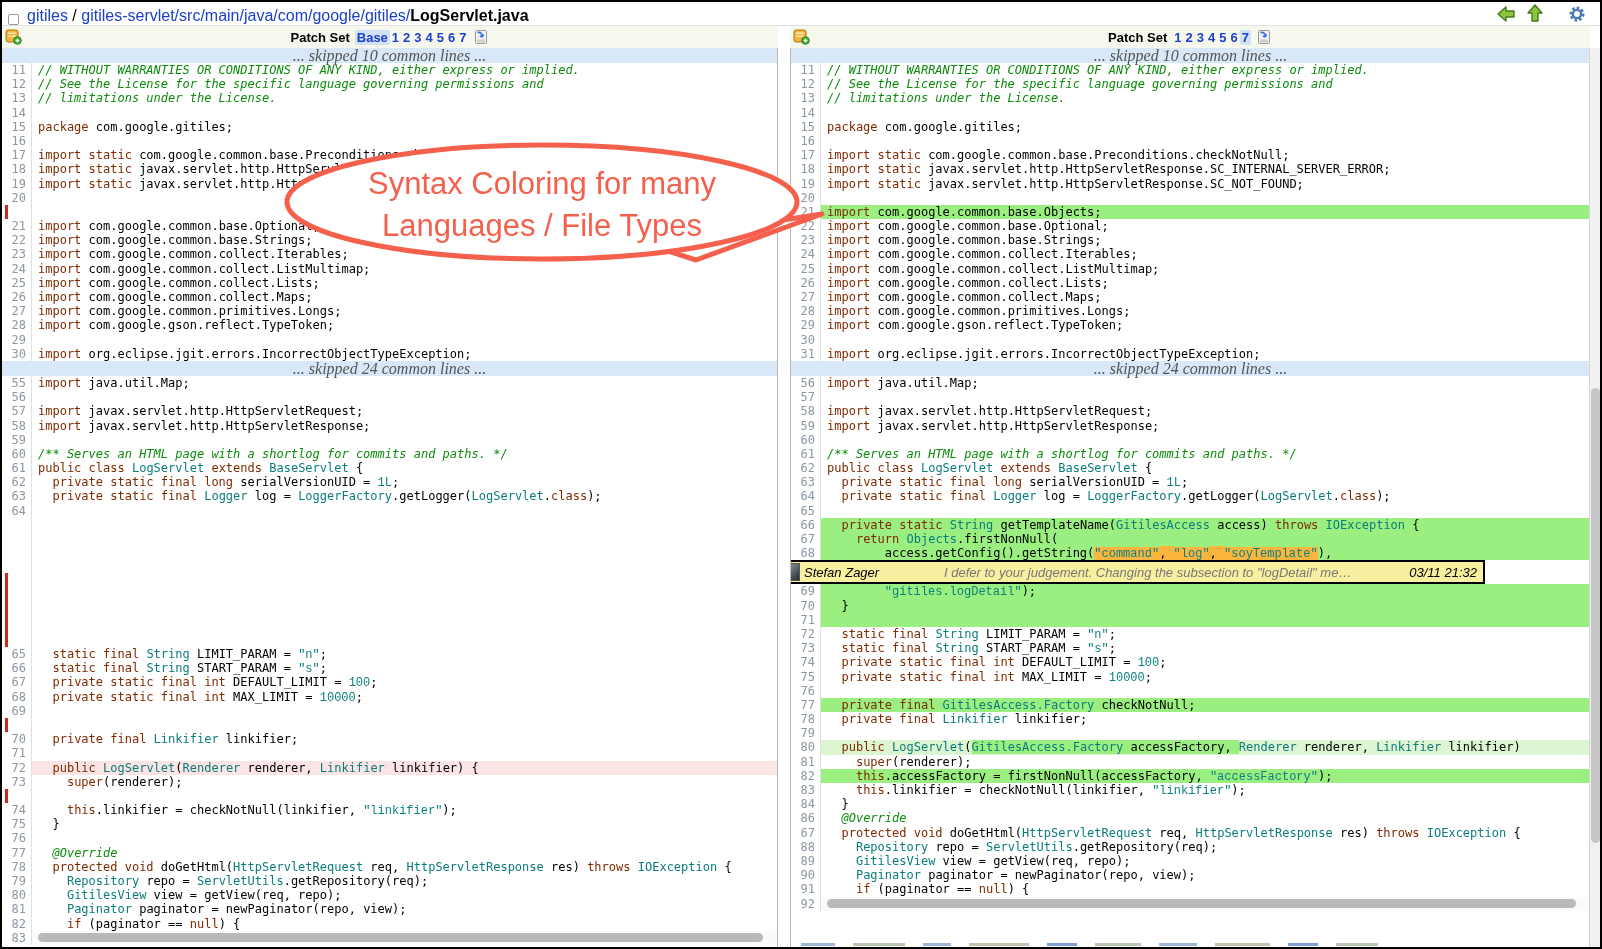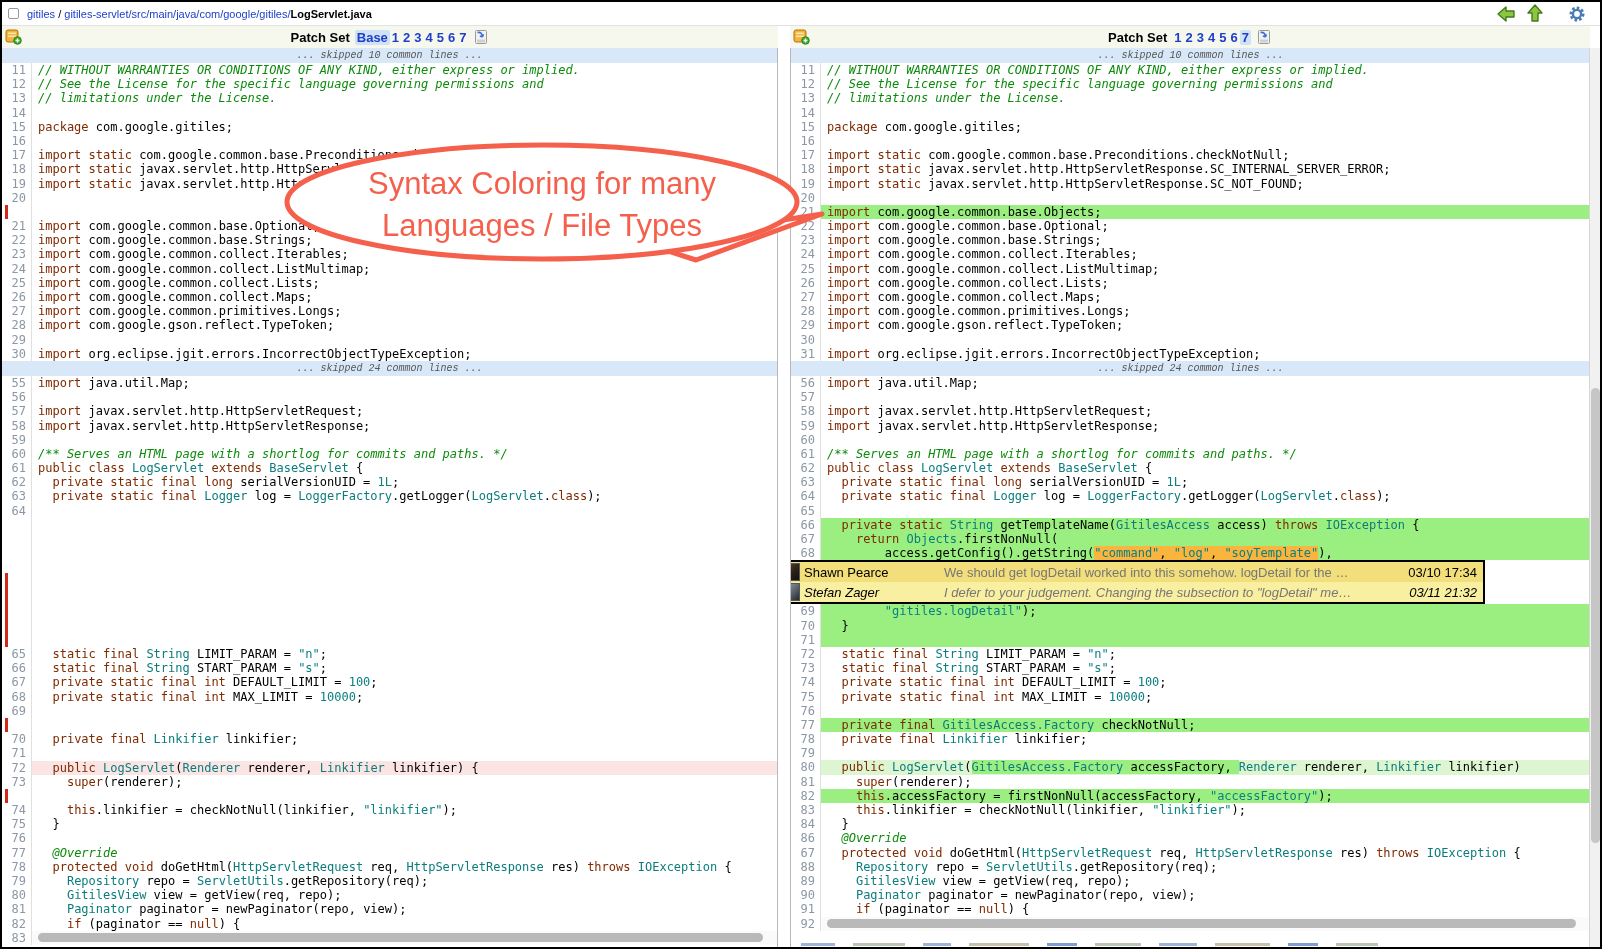--- a/index.html
+++ b/index.html
@@ -9,7 +9,7 @@
 
   
   .crumbbar { position:absolute; left:0; top:0; width:1598px; height:24px; background:#fff;
-              border-bottom:1px solid #e2e2e2; display:flex; align-items:center; font-size:11px; }
+              border-bottom:1px solid #e2e2e2; display:flex; align-items:flex-end; font-size:16px; }
   .cb-box { width:11px; height:11px; border:1px solid #999; border-radius:2px; background:#fff; margin:0 8px 0 6px; }
   .crumb a, .crumb .lnk { color:var(--link); text-decoration:none; cursor:pointer; }
   .crumb { white-space:pre; }

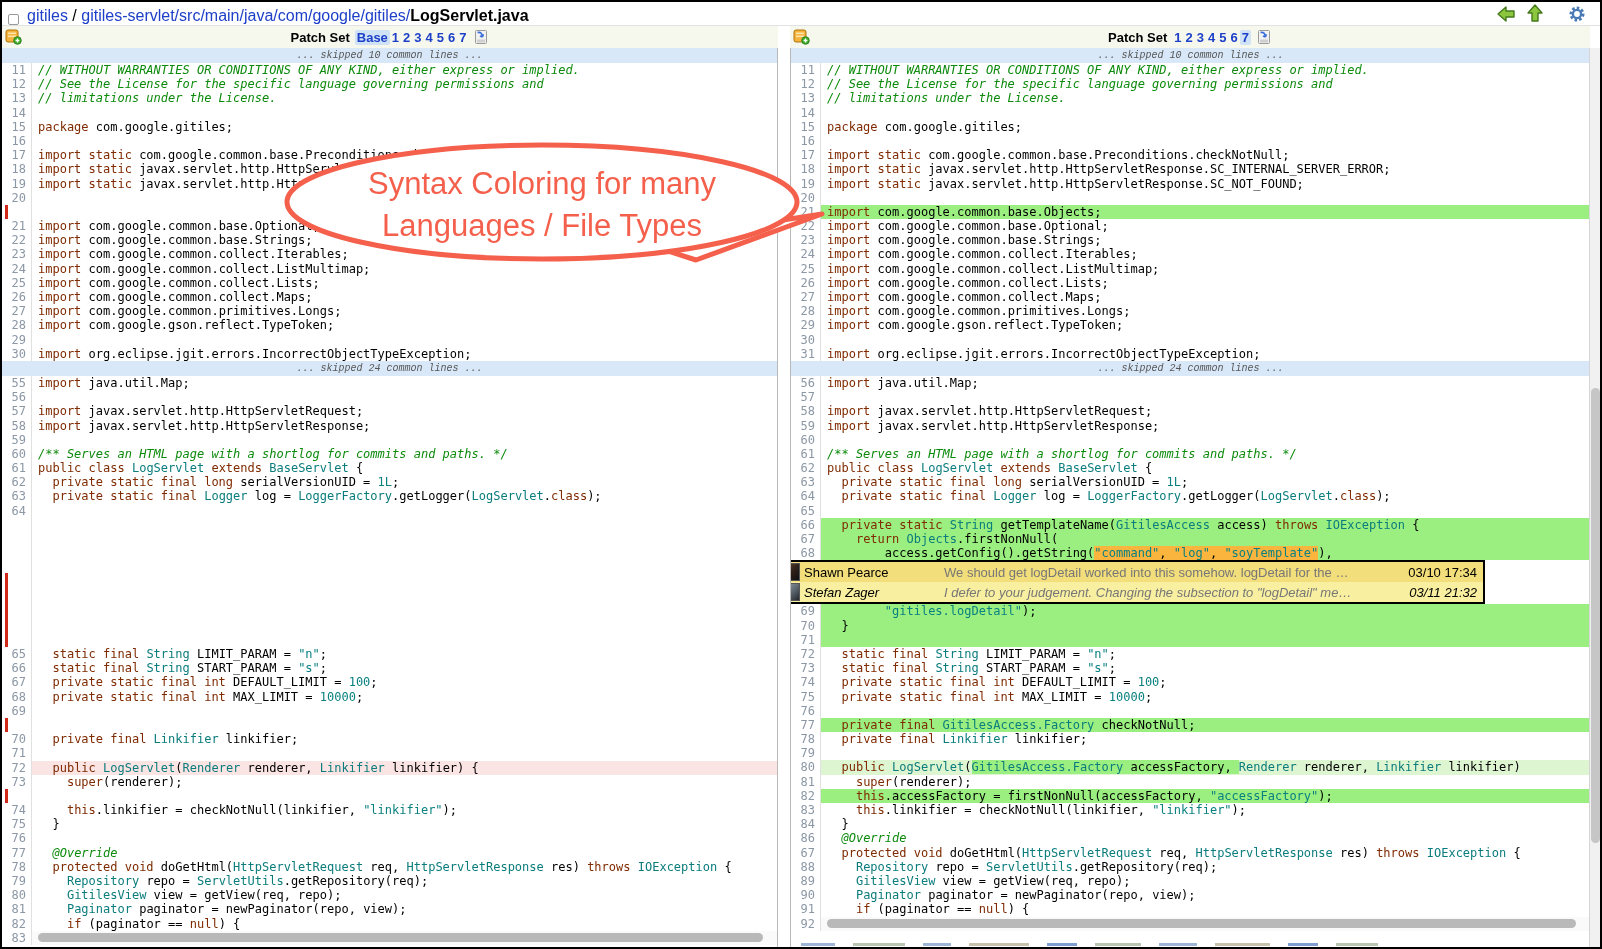--- a/index.html
+++ b/index.html
@@ -47,7 +47,7 @@
   .seg-g { background:var(--add); }
 
   .skiprow { height:15px; line-height:15px; background:var(--skip); text-align:center;
-             font-family:Liberation Mono, monospace; font-style:italic; font-size:10px; color:#555; cursor:pointer; }
+             font-family:Liberation Serif, serif; font-style:italic; font-size:16px; color:#555; cursor:pointer; }
 
   .hsrow { display:flex; height:14px; font-family:"DejaVu Sans Mono", monospace; font-size:12px; }
   .hsrow .gut { line-height:14px; }

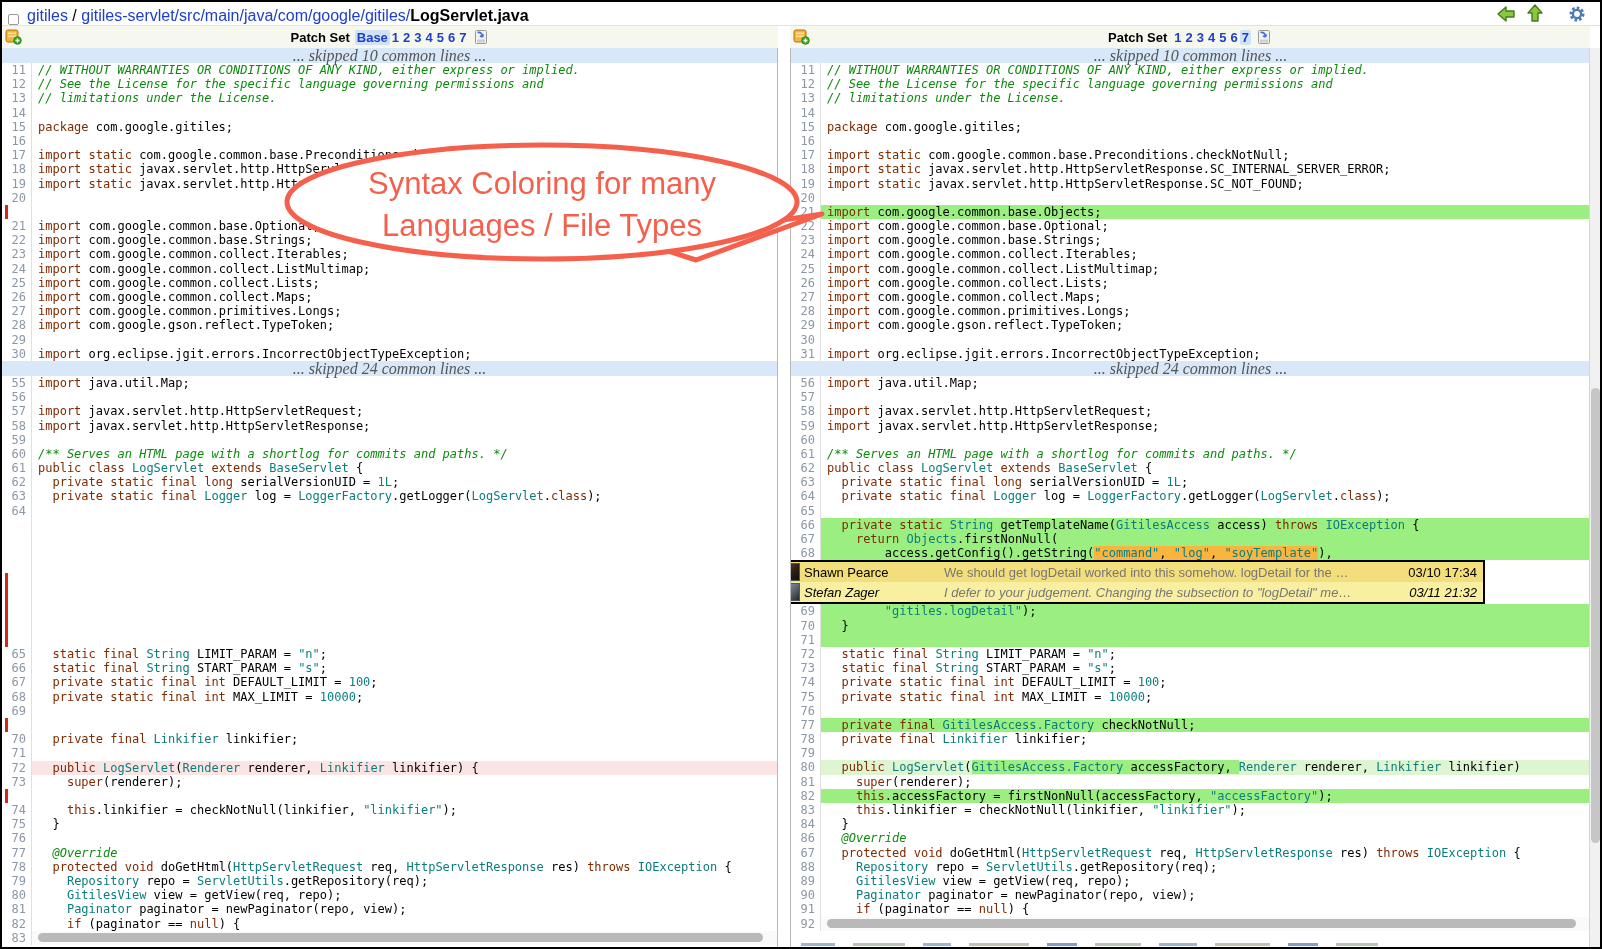--- a/index.html
+++ b/index.html
@@ -41,7 +41,7 @@
   .bg-chgnew .code { background:var(--chgnew); }
   .tok-k { color:var(--kwd); }
   .tok-y { color:var(--typ); }
-  .tok-s { color:var(--str); }
+  .tok-s { color:var(--str);font-family:Liberation Mono, monospace; }
   .tok-c { color:var(--com); font-style:italic; }
   .seg-o { background:var(--orng); }
   .seg-g { background:var(--add); }

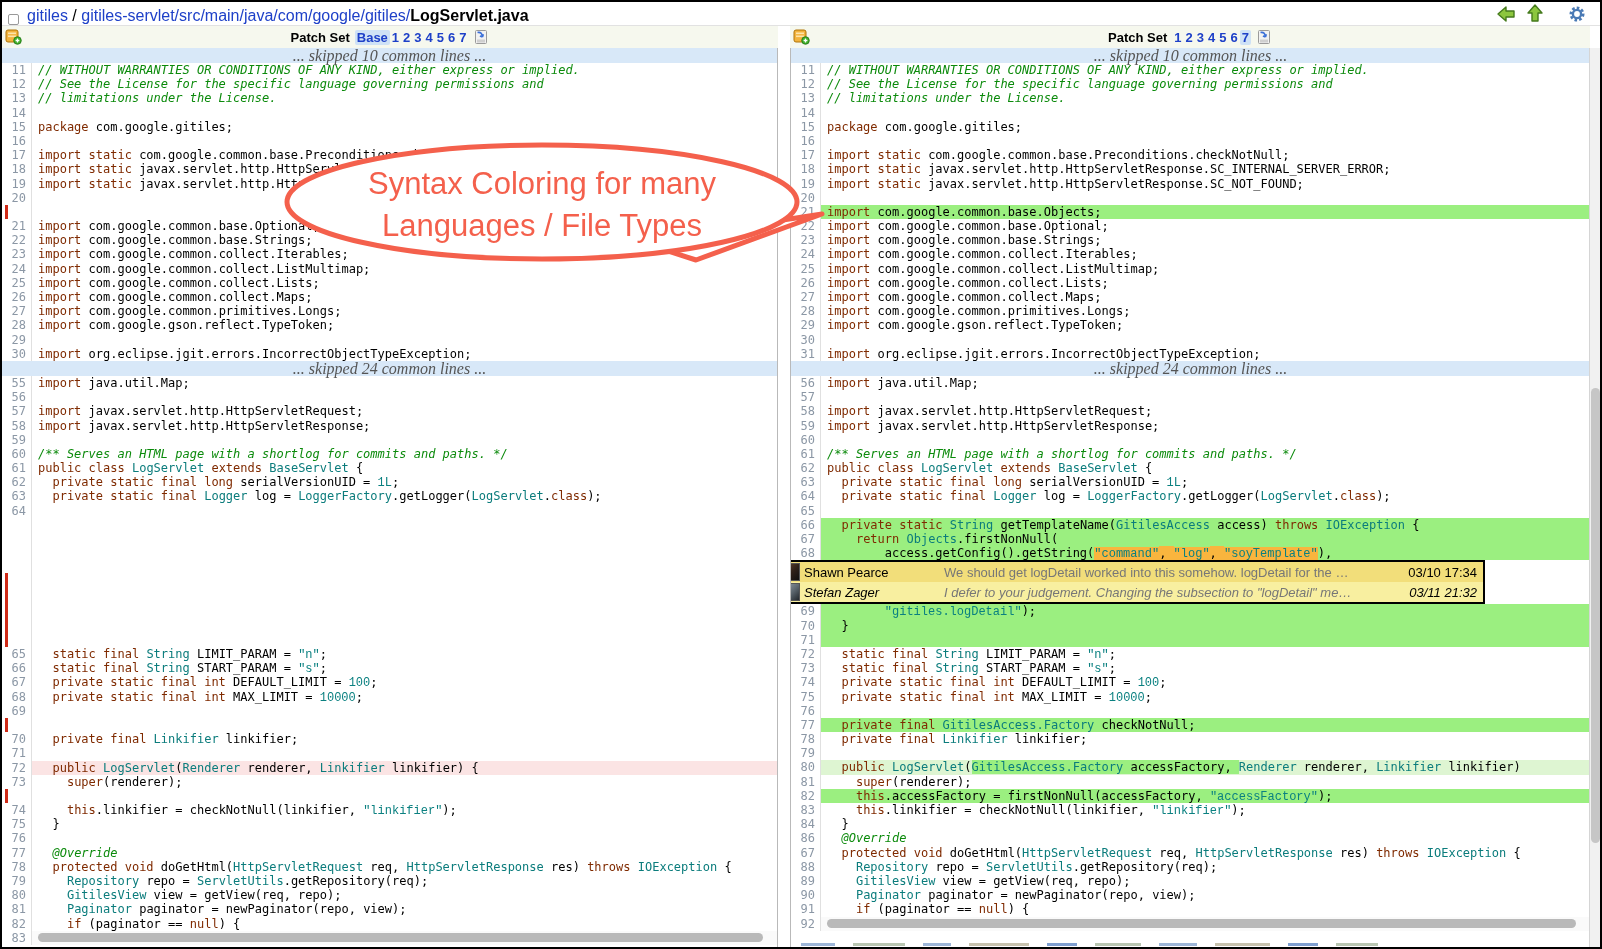--- a/index.html
+++ b/index.html
@@ -503,12 +503,6 @@
         <div class="code"><span class="tok-p">        access.getConfig().getString(</span><span class="tok-s seg-o">"command"</span><span class="tok-p seg-o">, </span><span class="tok-s seg-o">"log"</span><span class="tok-p seg-o">, </span><span class="tok-s seg-o">"soyTemplate"</span><span class="tok-p">),</span></div>
       </div>
       <div class="cbox">
-        <div class="c-row r0">
-          <div class="c-av a0"></div>
-          <span class="c-name">Shawn Pearce</span>
-          <span class="c-prev">We should get logDetail worked into this somehow. logDetail for the …</span>
-          <span class="c-time">03/10 17:34</span>
-        </div>
         <div class="c-row r1">
           <div class="c-av a1"></div>
           <span class="c-name">Stefan Zager</span>

